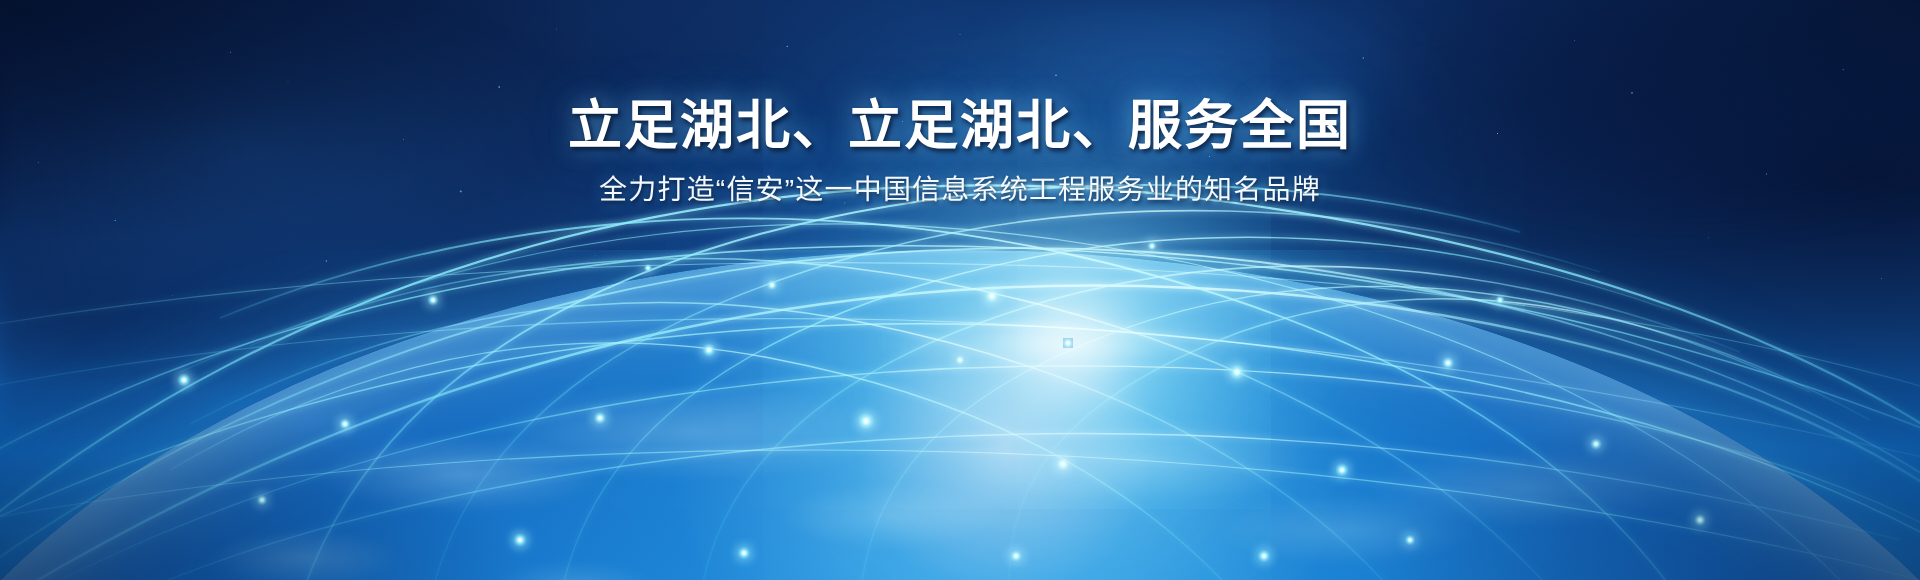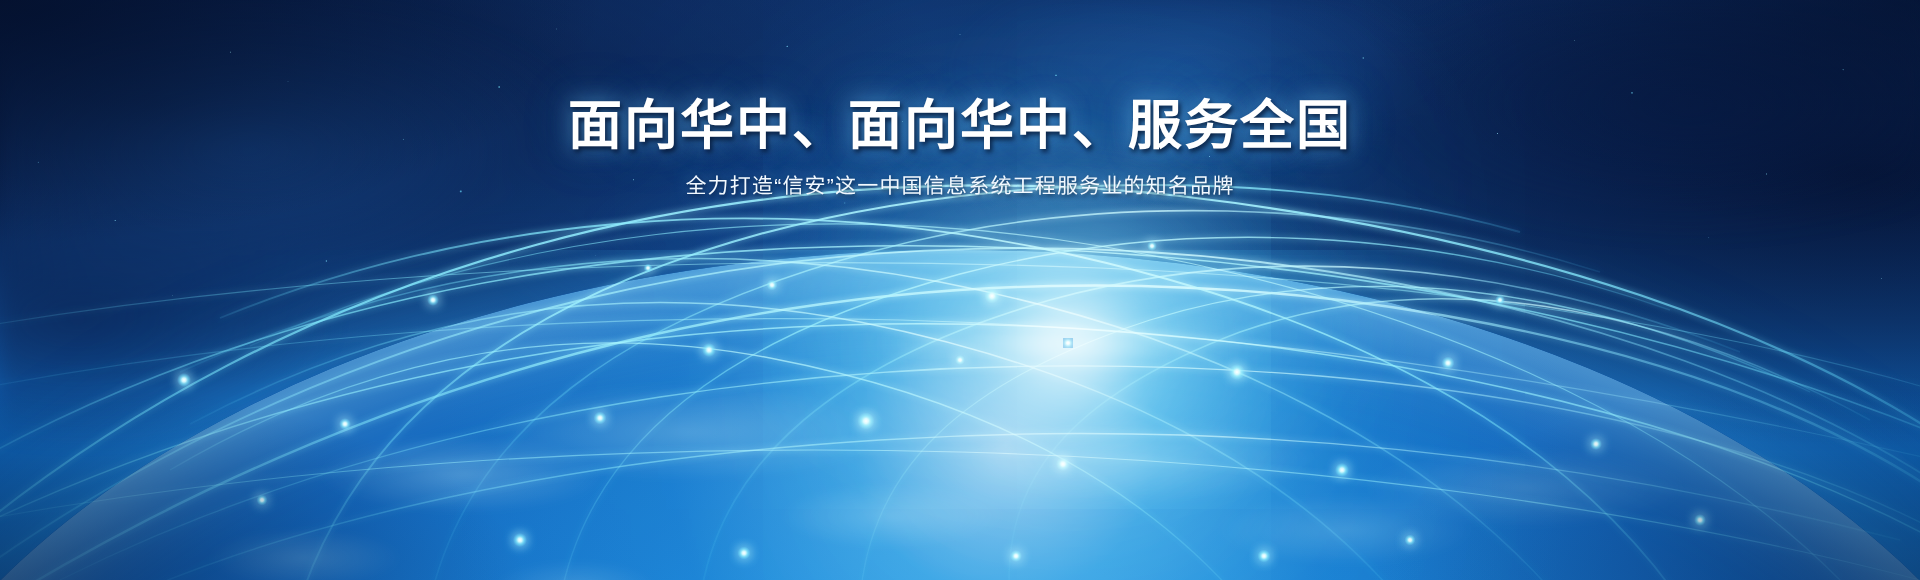--- a/index.html
+++ b/index.html
@@ -347,7 +347,7 @@
   <div class="layer" id="vignette"></div>
 
   <div id="copy-block">
-    <h1 id="headline">面向华中、面向华中、服务全国</h1>
+    <h1 id="headline">立足湖北、立足湖北、服务全国</h1>
     <p id="subhead">全力打造“信安”这一中国信息系统工程服务业的知名品牌</p>
   </div>
 

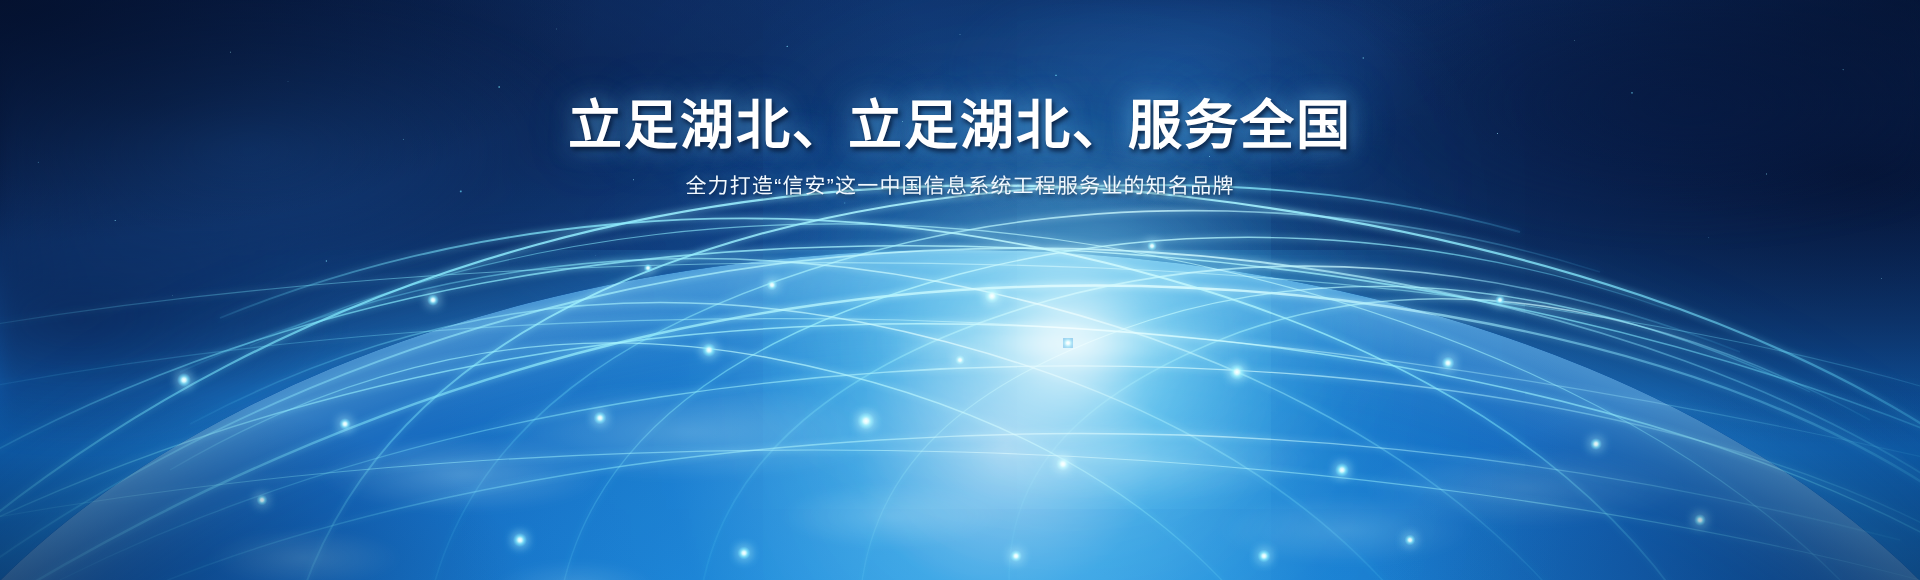--- a/index.html
+++ b/index.html
@@ -218,7 +218,7 @@
   }
   #subhead {
     margin: 18px 0 0 0;
-    font-size: 21px;
+    font-size: 28px;
     line-height: 1.3;
     font-weight: 400;
     letter-spacing: 1.2px;

